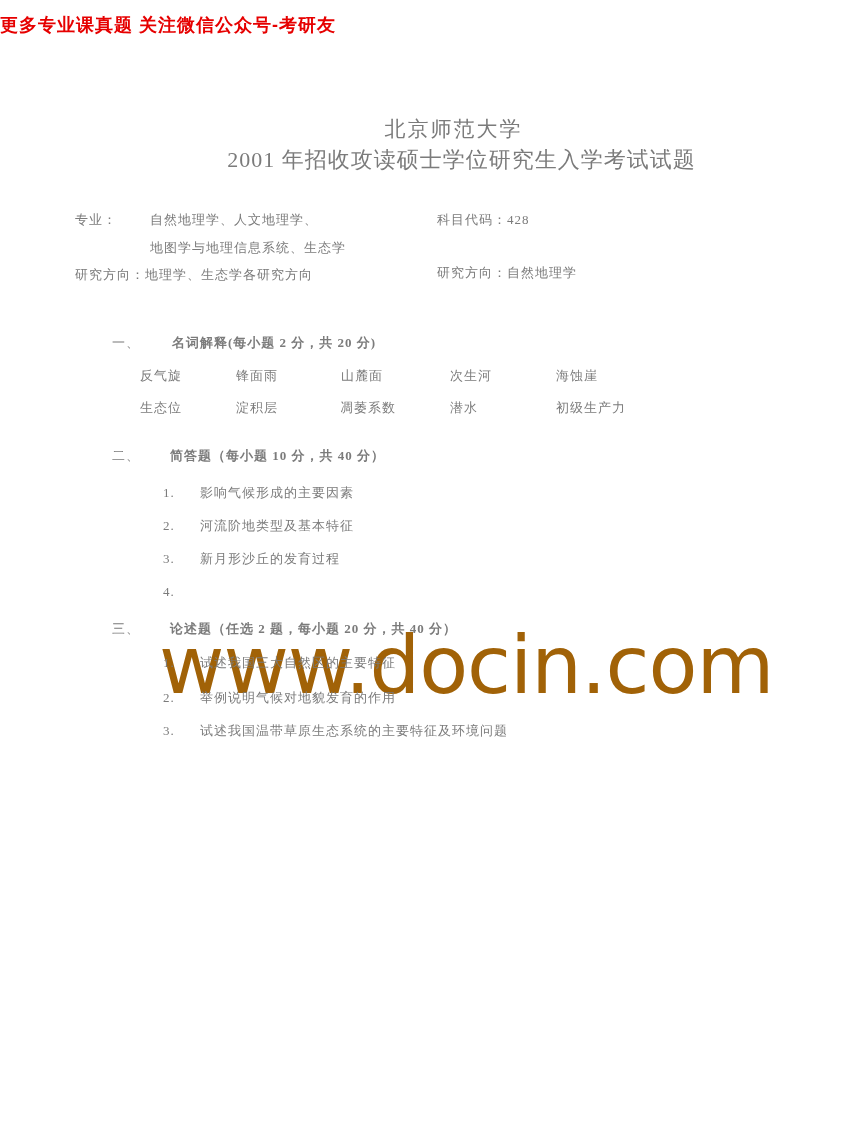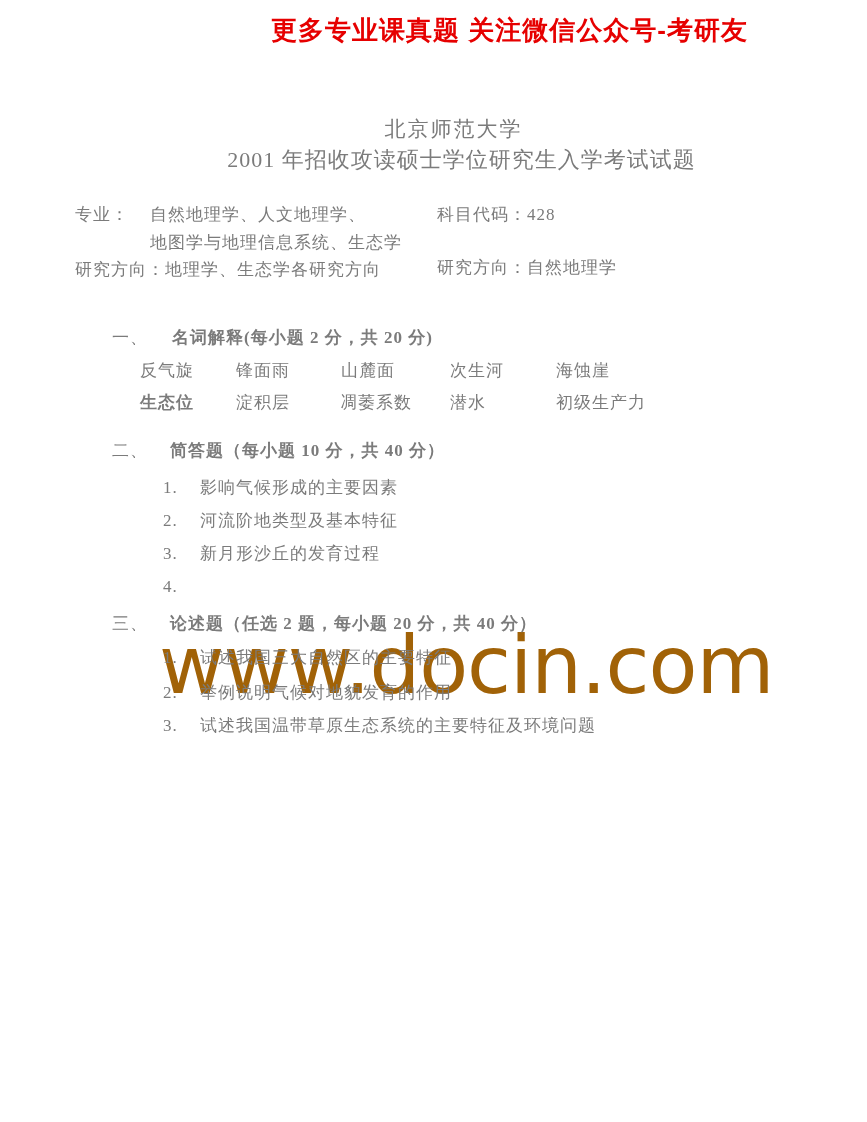--- a/index.html
+++ b/index.html
@@ -16,10 +16,10 @@
   .banner {
     position: absolute;
     top: 13px; left: 0; width: 748px;
-    text-align: right;
+    text-align: left;
     font-family: "Liberation Sans", "DejaVu Sans", sans-serif;
     font-weight: bold;
-    font-size: 26px;
+    font-size: 18px;
     color: #e60000;
     letter-spacing: 1px;
     z-index: 3;

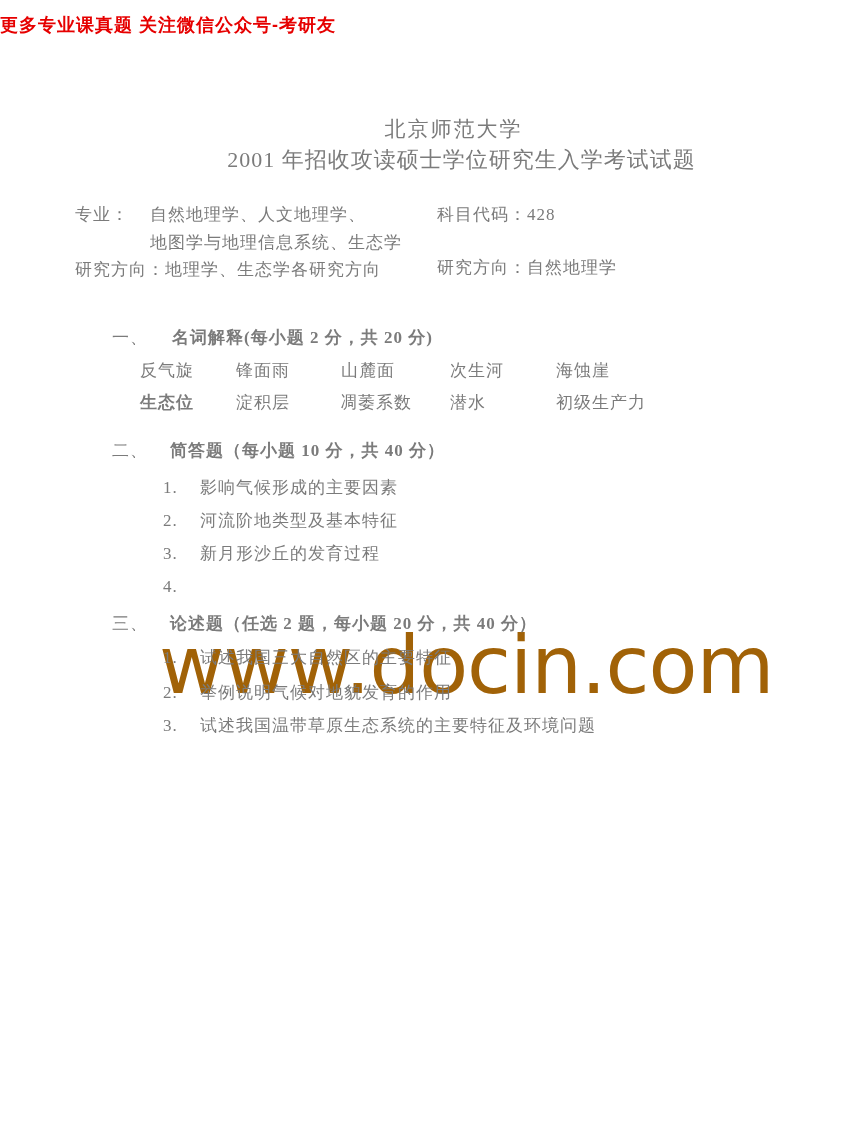--- a/index.html
+++ b/index.html
@@ -40,7 +40,7 @@
     letter-spacing: 1px;
     z-index: 2;
   }
-  .body-text { font-size: 17px; letter-spacing: 1px; z-index: 2; }
+  .body-text { font-size: 13px; letter-spacing: 1px; z-index: 2; margin-top: 8px; }
   .section-title { font-weight: 600; }
   .watermark {
     position: absolute;

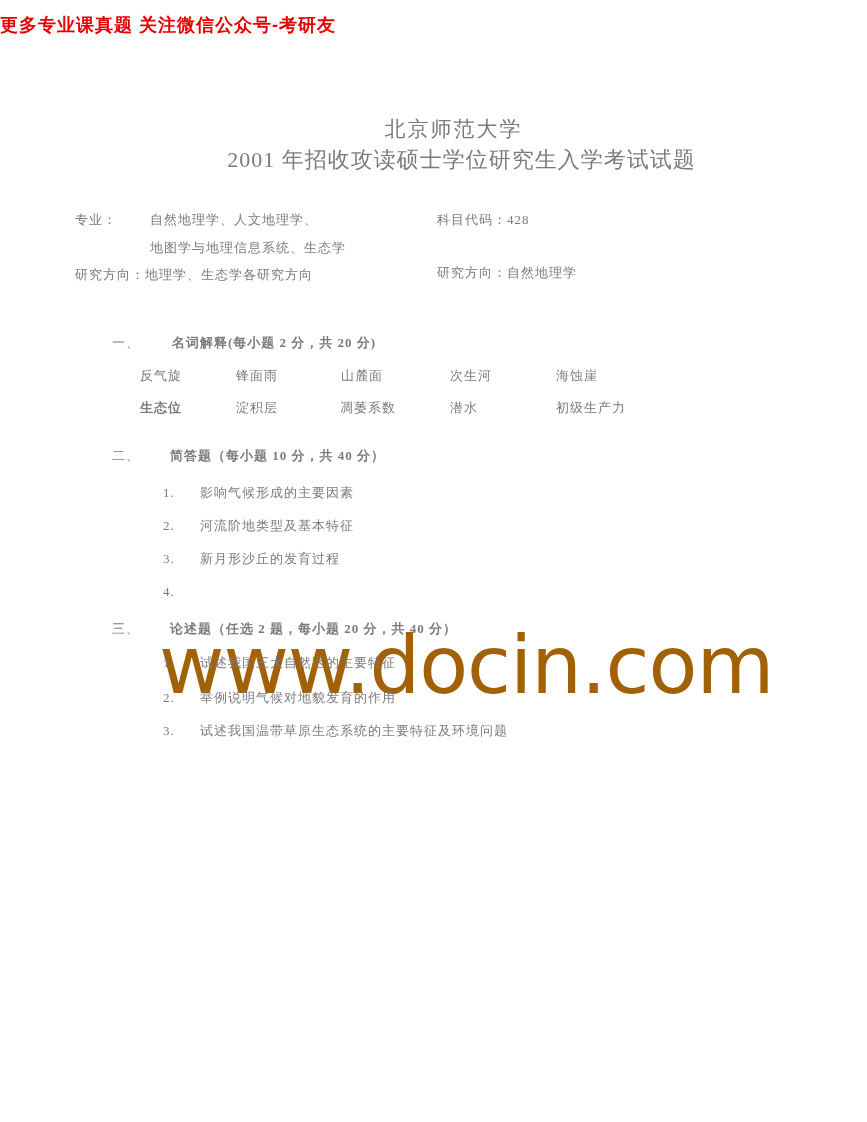--- a/index.html
+++ b/index.html
@@ -85,7 +85,7 @@
   <div class="abs body-text" style="left:450px; top:360px;">次生河</div>
   <div class="abs body-text" style="left:556px; top:360px;">海蚀崖</div>
 
-  <div class="abs body-text" style="left:140px; top:392px;font-weight:bold;">生态位</div>
+  <div class="abs body-text" style="left:140px; top:392px;">生态位</div>
   <div class="abs body-text" style="left:236px; top:392px;">淀积层</div>
   <div class="abs body-text" style="left:340px; top:392px;">凋萎系数</div>
   <div class="abs body-text" style="left:450px; top:392px;">潜水</div>

